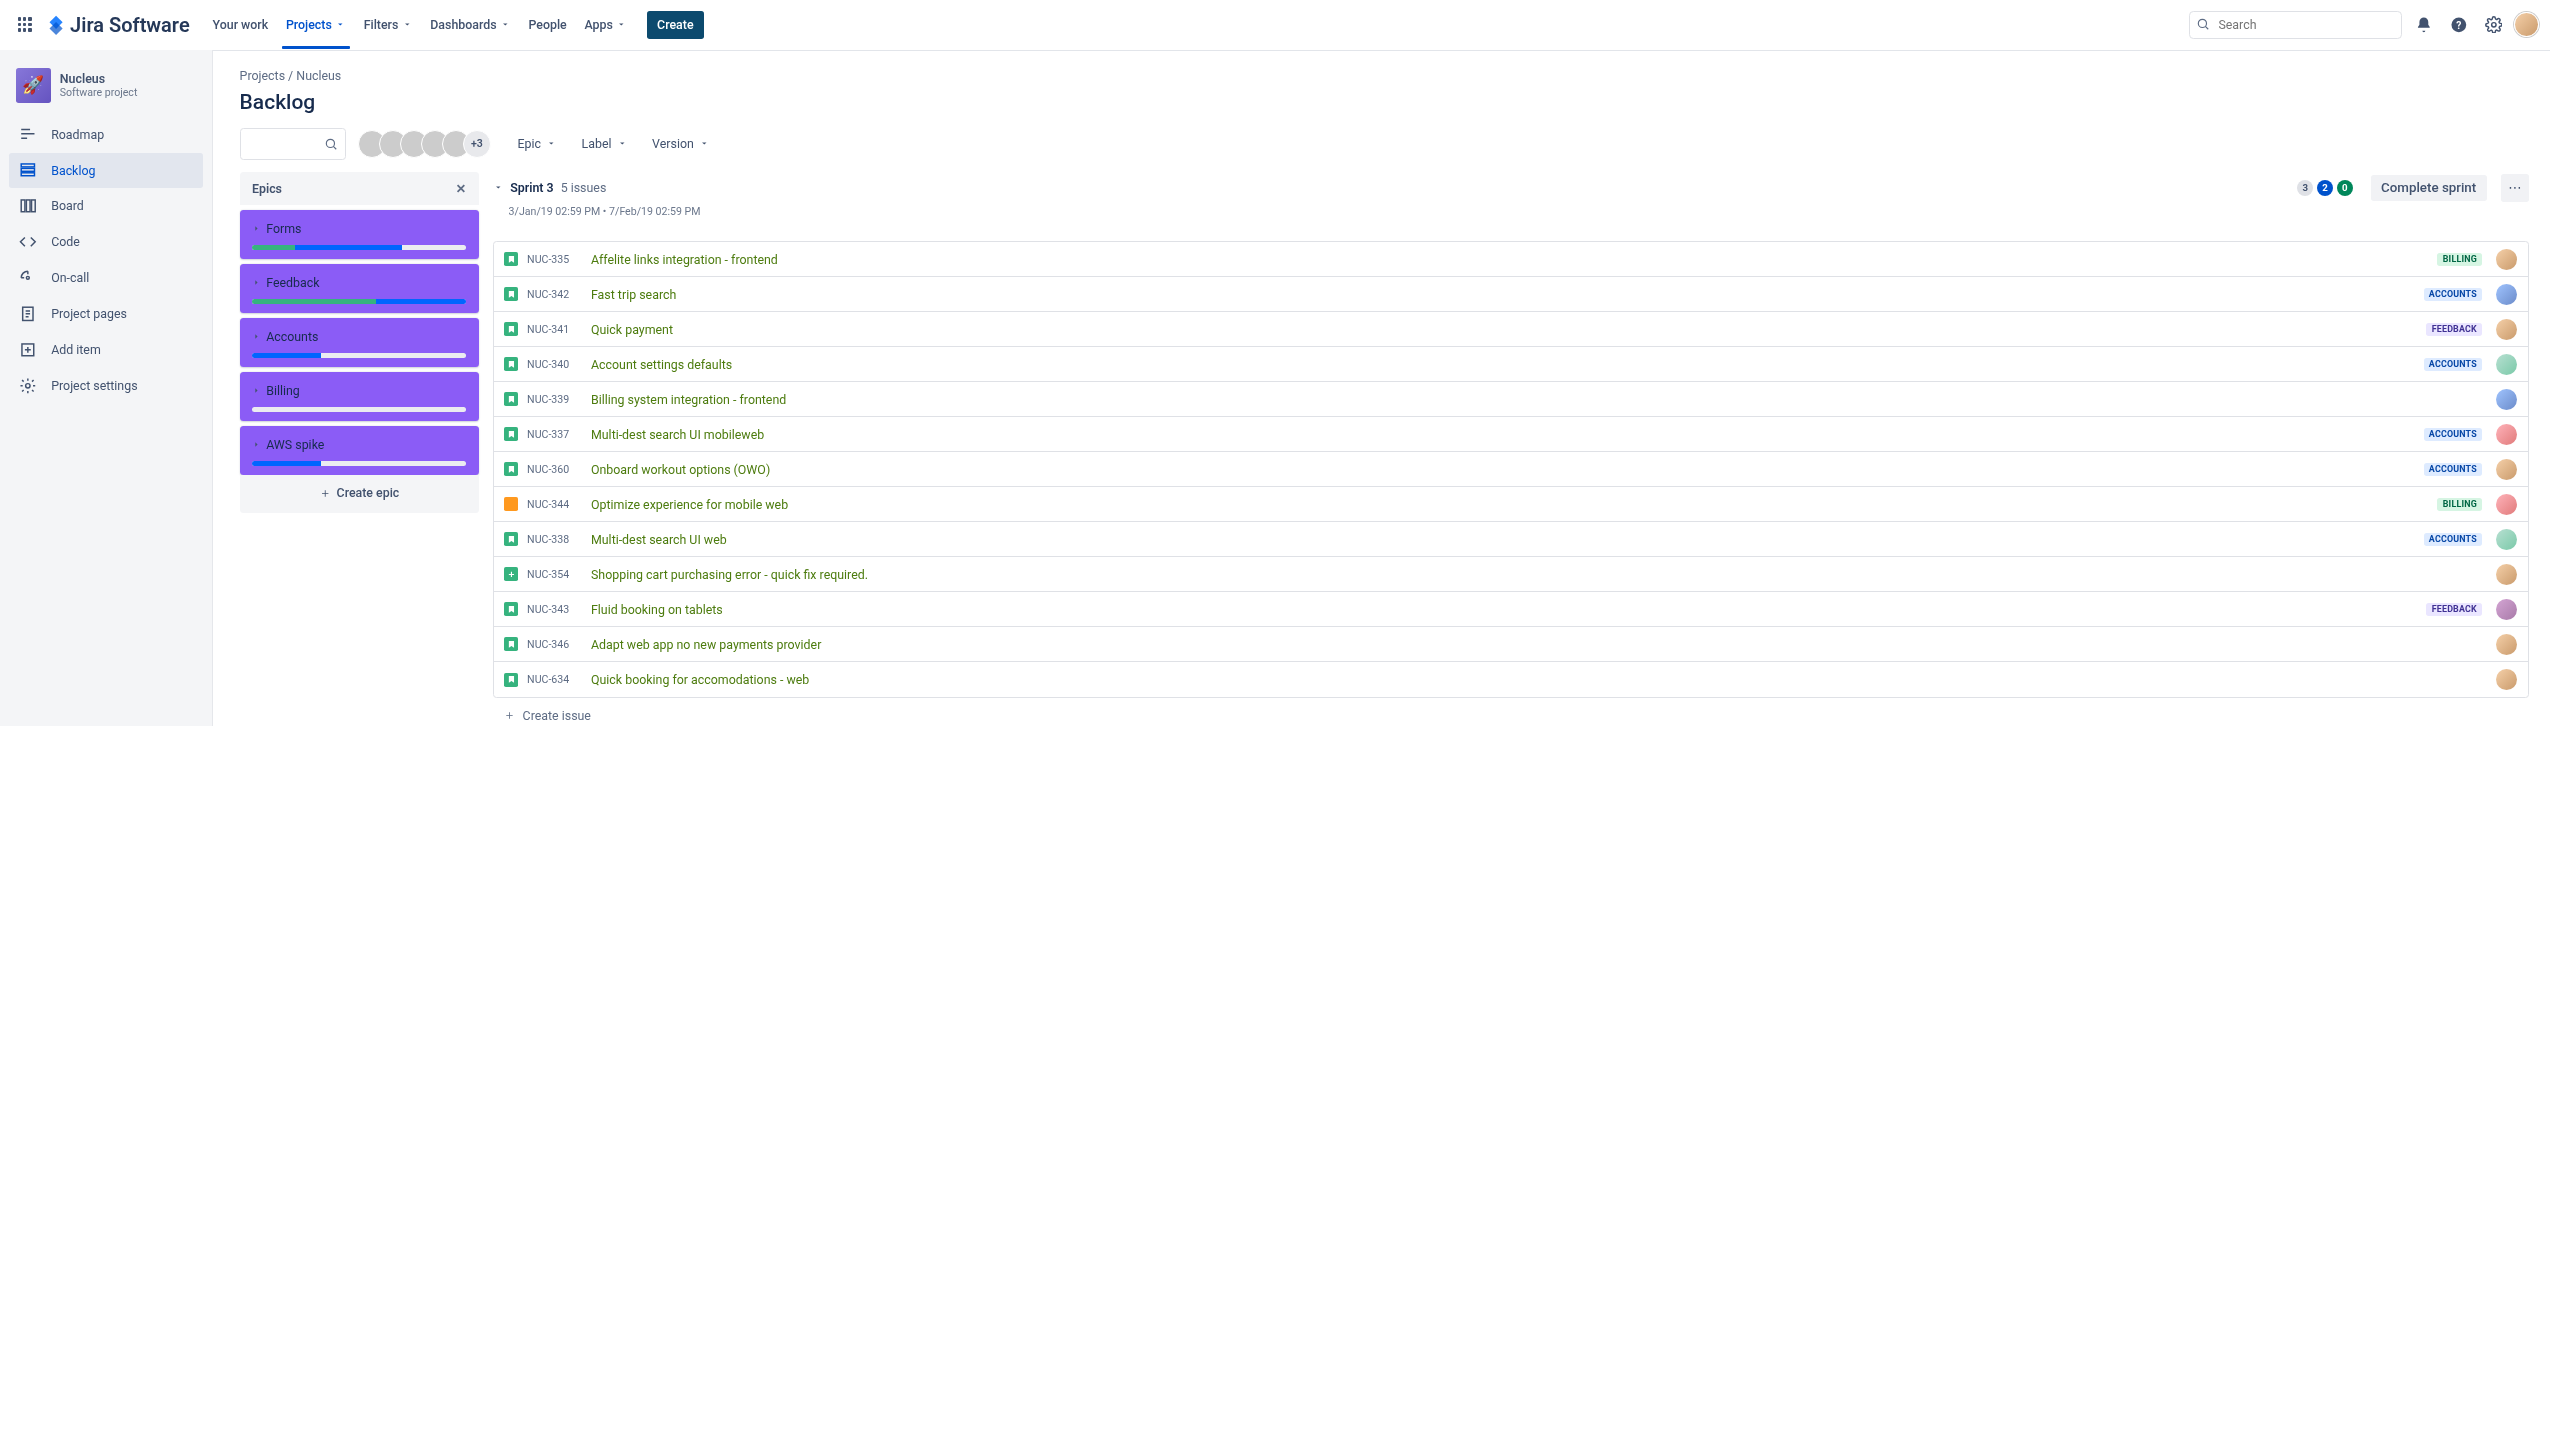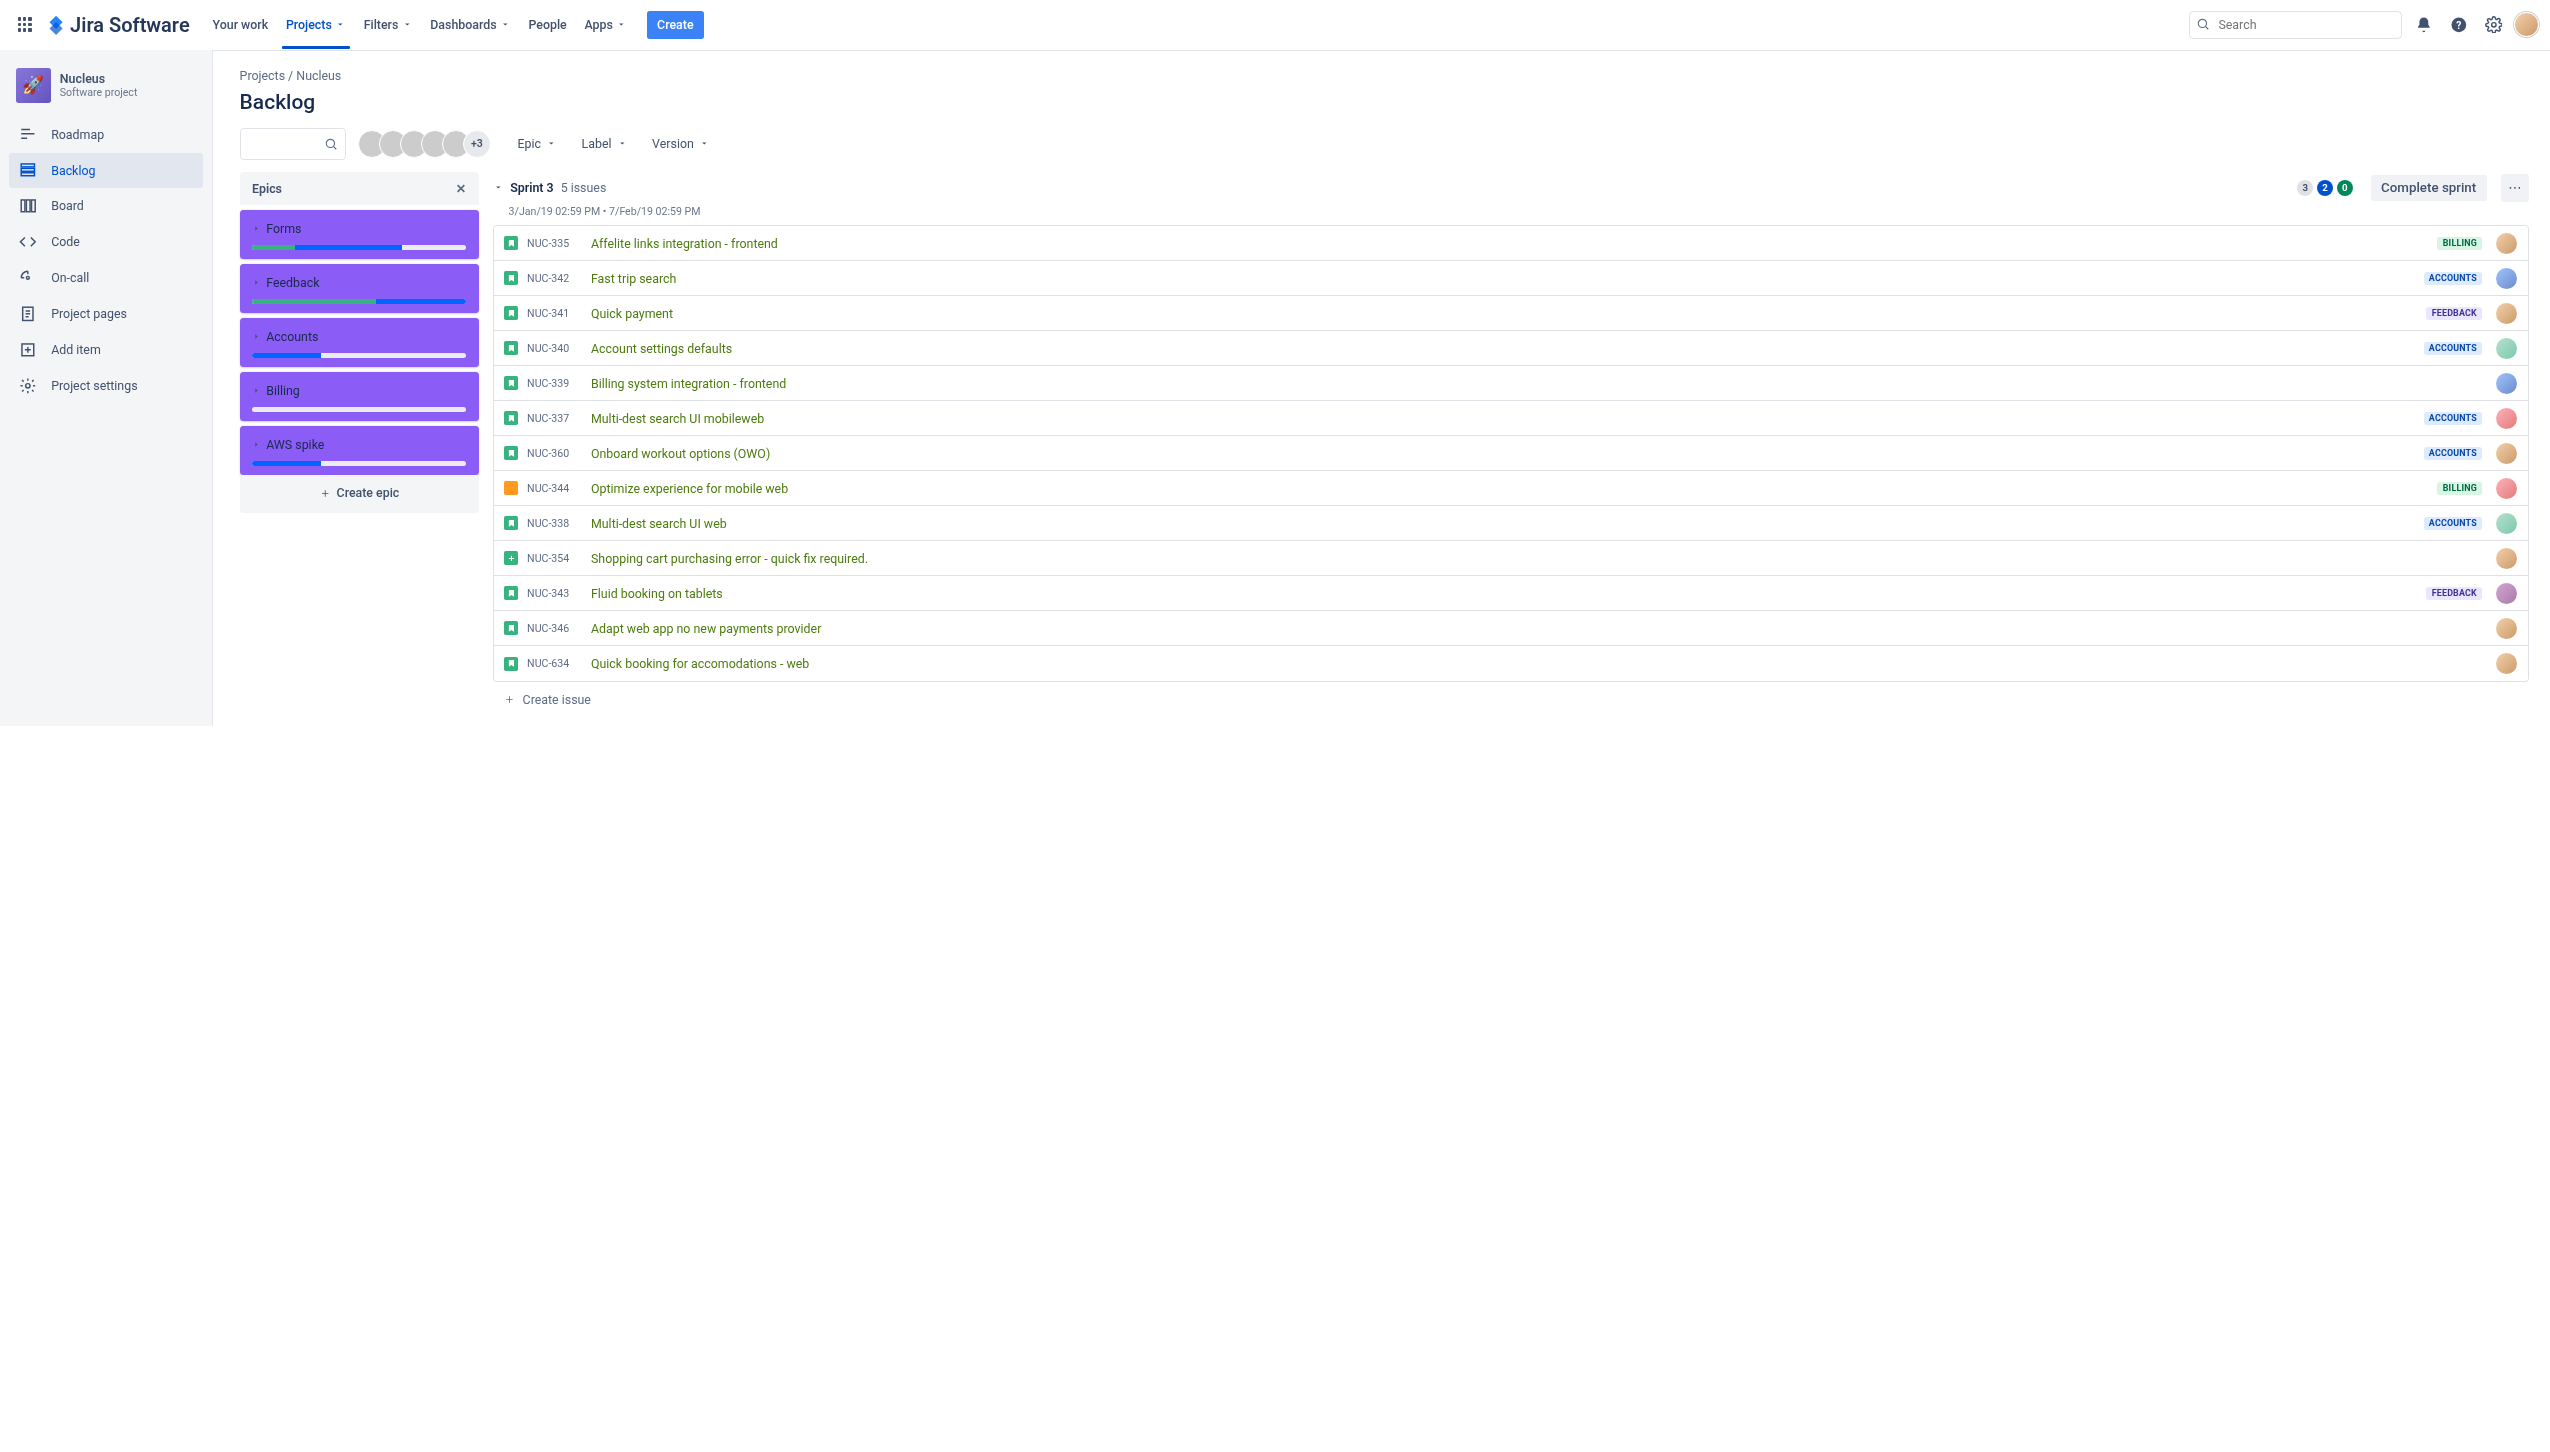--- a/index.html
+++ b/index.html
@@ -15,7 +15,7 @@
 .nav-item.active { color: #0052CC; }
 .nav-item.active::after { content: ""; position: absolute; bottom: 0; left: 5.3px; right: 5.3px; height: 2.7px; background: #0052CC; border-radius: 0.9px; }
 .nav-item .chev { margin-left: 3.5px; }
-.create-btn { background: #3b82f6; color: #fff; border: none; padding: 0 10.6px; height: 28px; border-radius: 2.7px; font-weight: 500; margin-left: 10.6px; cursor: pointer; font-size: 12.4px;}
+.create-btn { background: #0c4a6e; color: #fff; border: none; padding: 0 10.6px; height: 28px; border-radius: 2.7px; font-weight: 500; margin-left: 10.6px; cursor: pointer; font-size: 12.4px;}
 .nav-right { margin-left: auto; display: flex; align-items: center; gap: 7px; }
 .search-box { position: relative; }
 .search-box input { width: 213px; height: 28px; border: 1.8px solid #DFE1E6; border-radius: 4.4px; padding: 0 8.9px 0 28px; font-size: 12.4px; background: #fff; }

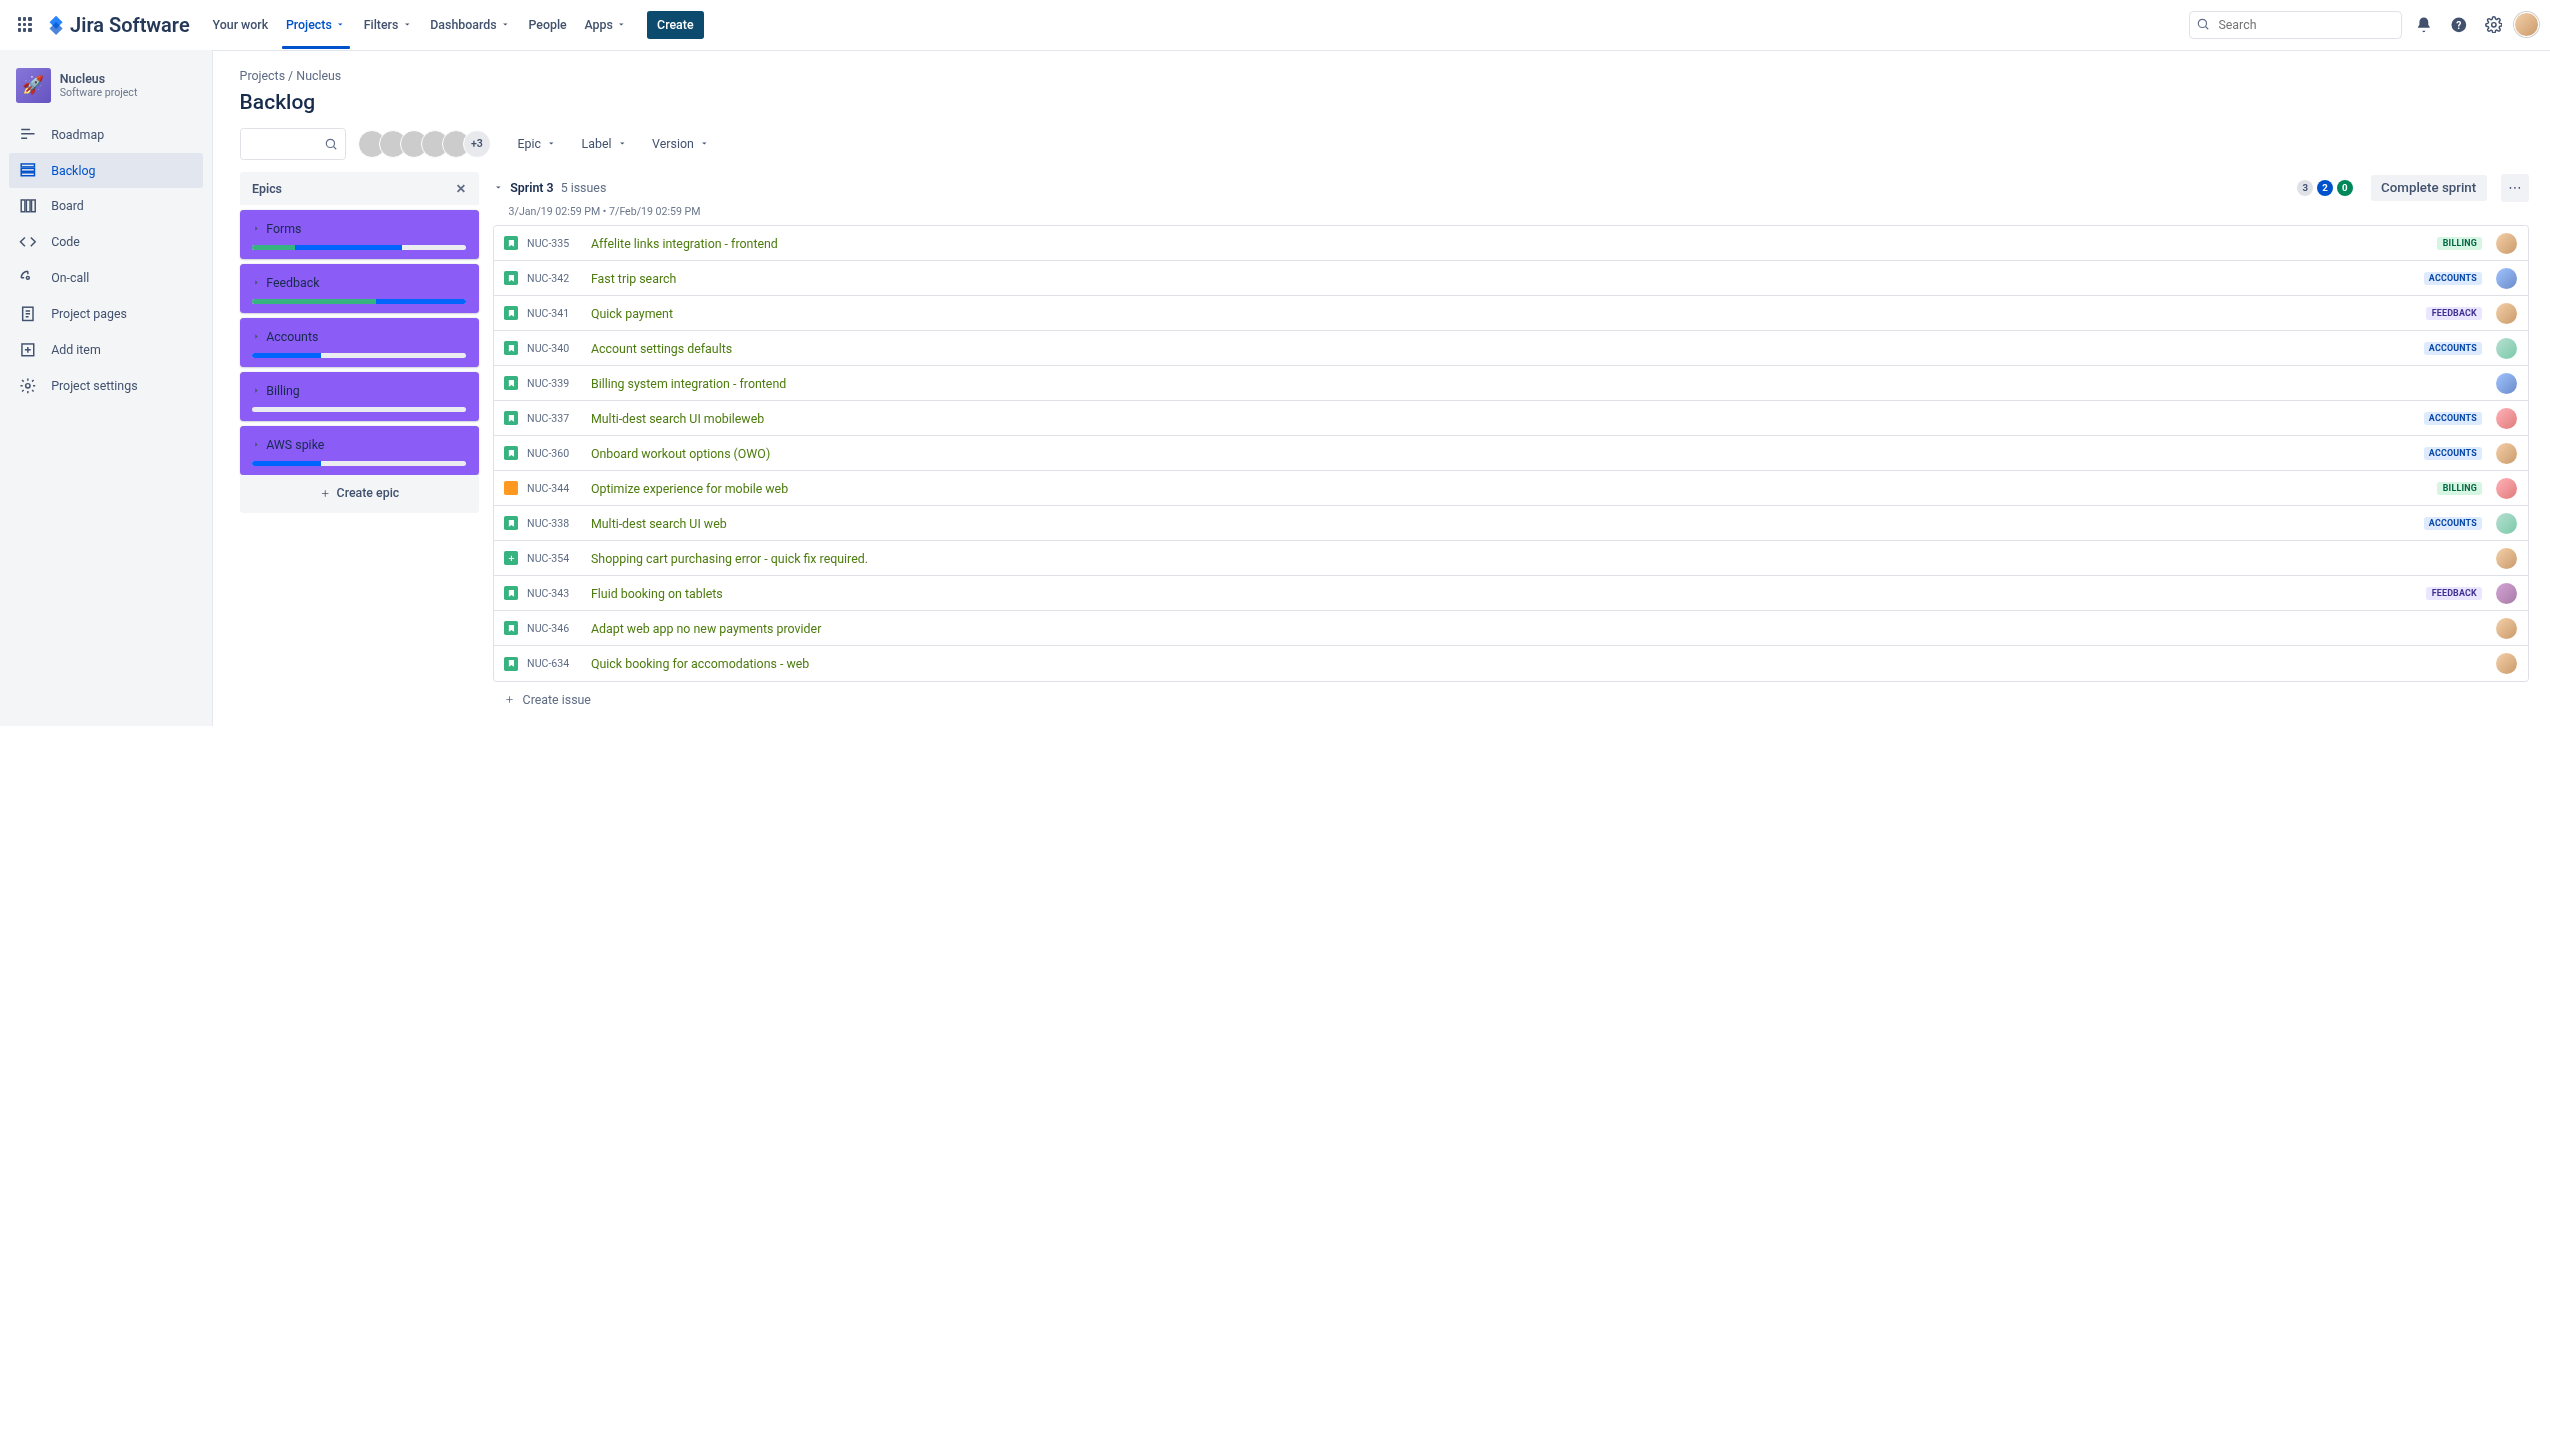--- a/index.html
+++ b/index.html
@@ -64,7 +64,7 @@
 .sprint-header .left { display: flex; align-items: center; gap: 7px; flex:1;}
 .sprint-name { font-weight: 600; color: #172B4D; }
 .sprint-count { color: #5E6C84; }
-.sprint-dates { font-size: 10.6px; color: #6B778C; margin-left: 16px; margin-bottom: 7px;}
+.sprint-dates { font-size: 10.6px; color: #6B778C; margin-left: 16px; margin-bottom: 23px;}
 .status-pills { display: flex; gap: 3.5px; }
 .pill { min-width: 16px; height: 16px; border-radius: 8px; font-size: 9.7px; font-weight: 700; display: flex; align-items: center; justify-content: center; padding: 0 5.3px; color:#fff;}
 .pill.grey { background: #DFE1E6; color: #42526E; }

